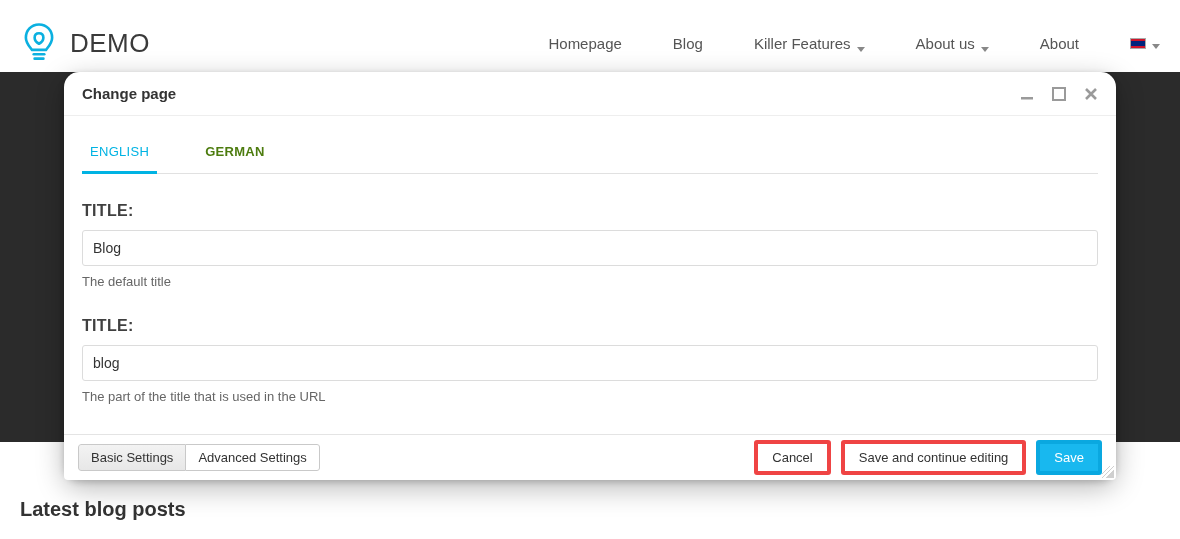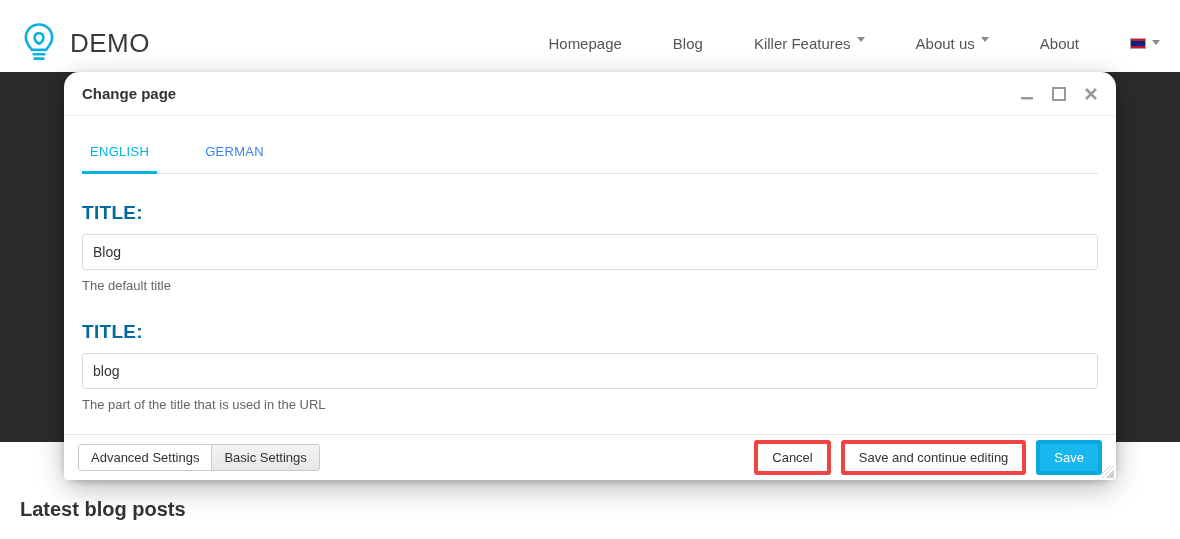--- a/index.html
+++ b/index.html
@@ -21,7 +21,7 @@
     margin-left: auto; display: flex; align-items: center; gap: 34px;
     color: #555; font-size: 15px;
   }
-  .nav-item { display: flex; align-items: flex-start; gap: 6px; cursor: pointer; padding-left: 17px; }
+  .nav-item { display: flex; align-items: flex-end; gap: 6px; cursor: pointer; padding-left: 17px; }
   .nav-caret { width: 0; height: 0; border-left: 4px solid transparent; border-right: 4px solid transparent; border-top: 5px solid #888; margin-top: 2px; }
   .flag {
     width: 16px; height: 11px; display: inline-block; position: relative; overflow: hidden;

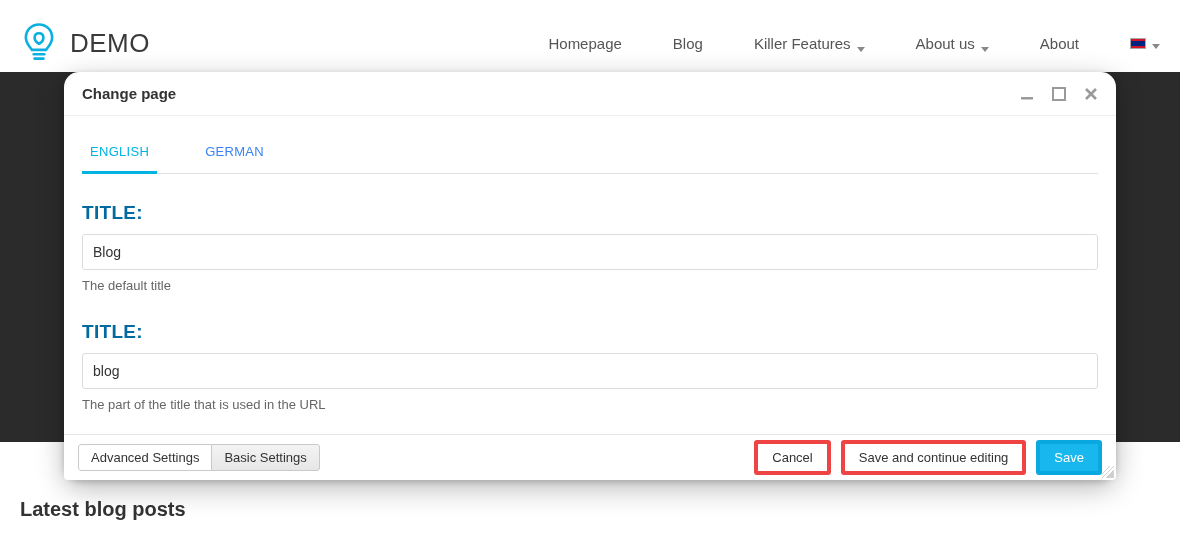--- a/index.html
+++ b/index.html
@@ -78,7 +78,7 @@
     margin-top: 12px;
   }
   .lang-tab {
-    font-size: 13px; font-weight: 400; color: #3b82f6; padding: 10px 8px 12px 8px;
+    font-size: 13px; font-weight: 700; color: #4d7c0f; padding: 10px 8px 12px 8px;
     letter-spacing: 0.3px; text-transform: uppercase; cursor: pointer;
     border-bottom: 3px solid transparent; margin-bottom: -1px;
   }

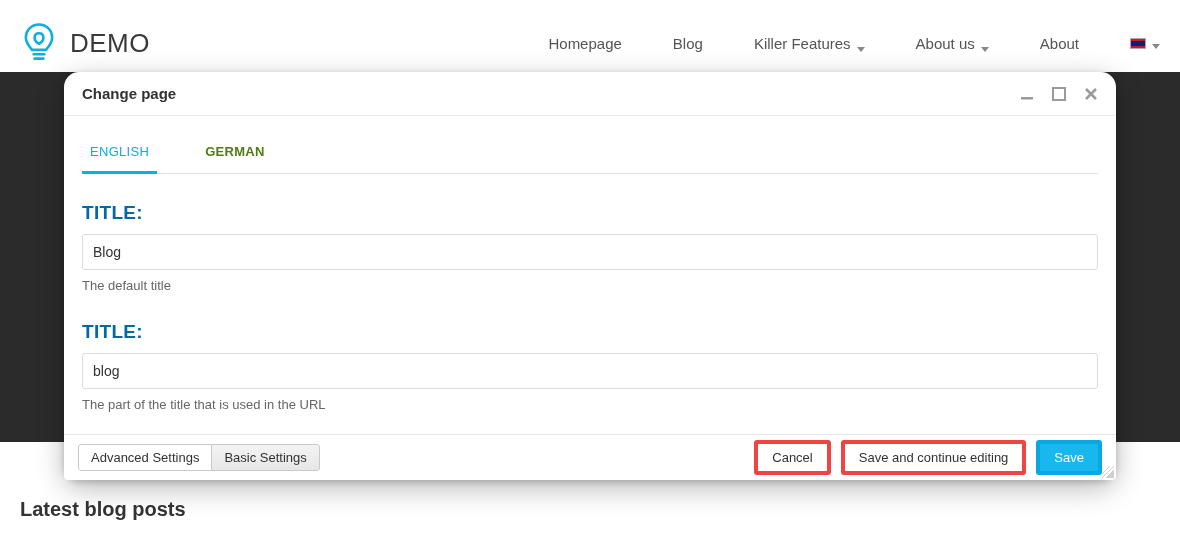--- a/index.html
+++ b/index.html
@@ -85,7 +85,7 @@
   .lang-tab.active { color: #00b3e3; border-bottom-color: #00b3e3; font-weight: 400; }
 
   .form-group { margin-top: 28px; }
-  .form-label { font-size: 19px; font-weight: 700; color: #0369a1; letter-spacing: 0.3px; }
+  .form-label { font-size: 16px; font-weight: 700; color: #404040; letter-spacing: 0.3px; }
   .text-input {
     width: 100%; margin-top: 10px; height: 36px;
     border: 1px solid #dcdcdc; border-radius: 3px; padding: 0 10px;

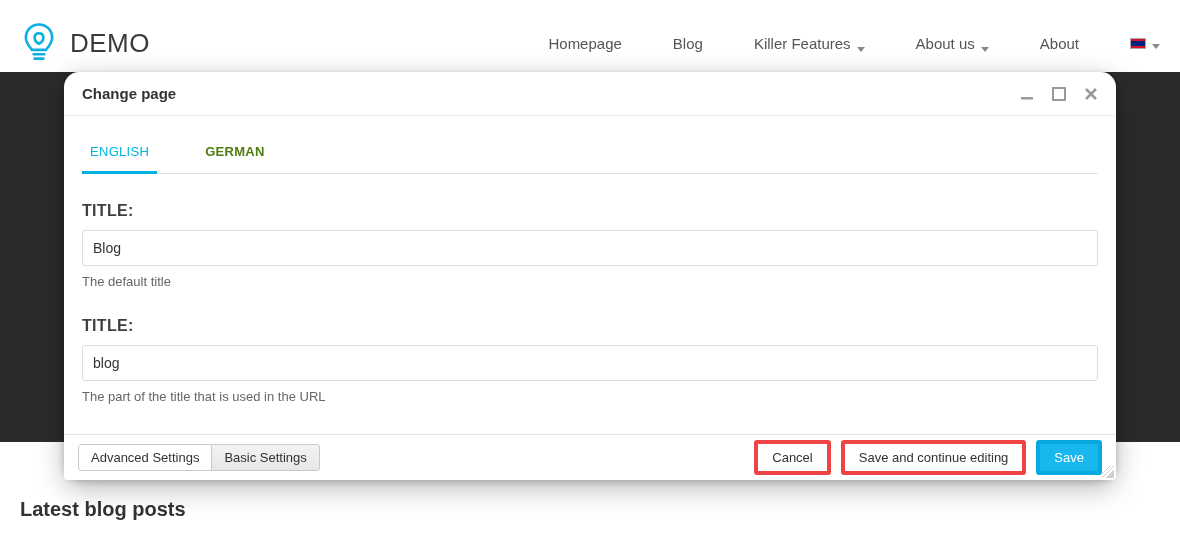--- a/index.html
+++ b/index.html
@@ -220,8 +220,8 @@
 
   <div class="modal-footer">
     <div class="seg-group">
+      <button class="seg-btn active">Basic Settings</button>
       <button class="seg-btn">Advanced Settings</button>
-      <button class="seg-btn active">Basic Settings</button>
     </div>
     <div class="footer-right">
       <button class="btn">Cancel</button>

